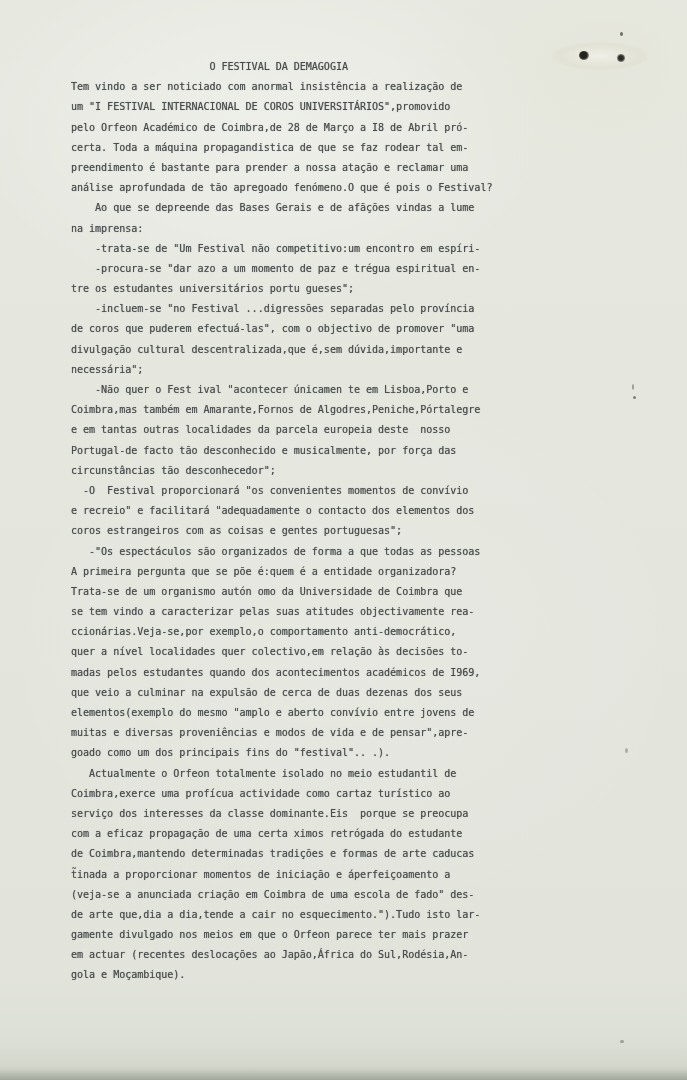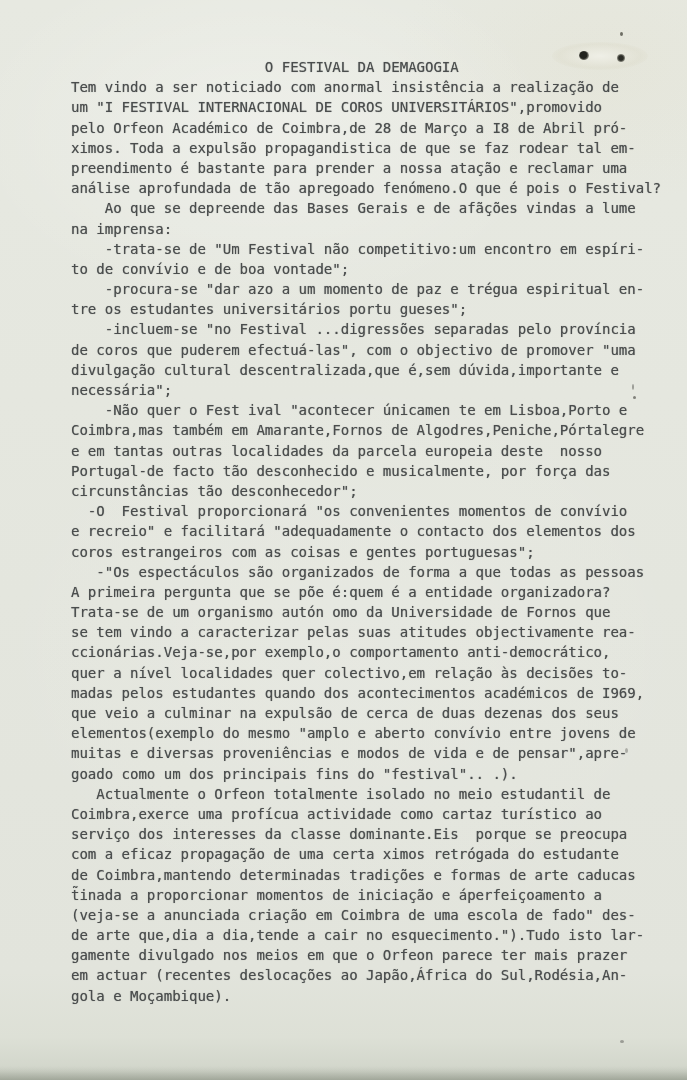--- a/index.html
+++ b/index.html
@@ -21,7 +21,7 @@
   }
   .textblock {
     position: absolute; left: 71px; top: 57px;
-    font-size: 14px; line-height: 20.2px;
+    font-size: 10px; line-height: 20.2px;
     color: #4a4d4d;
   }
   .line {

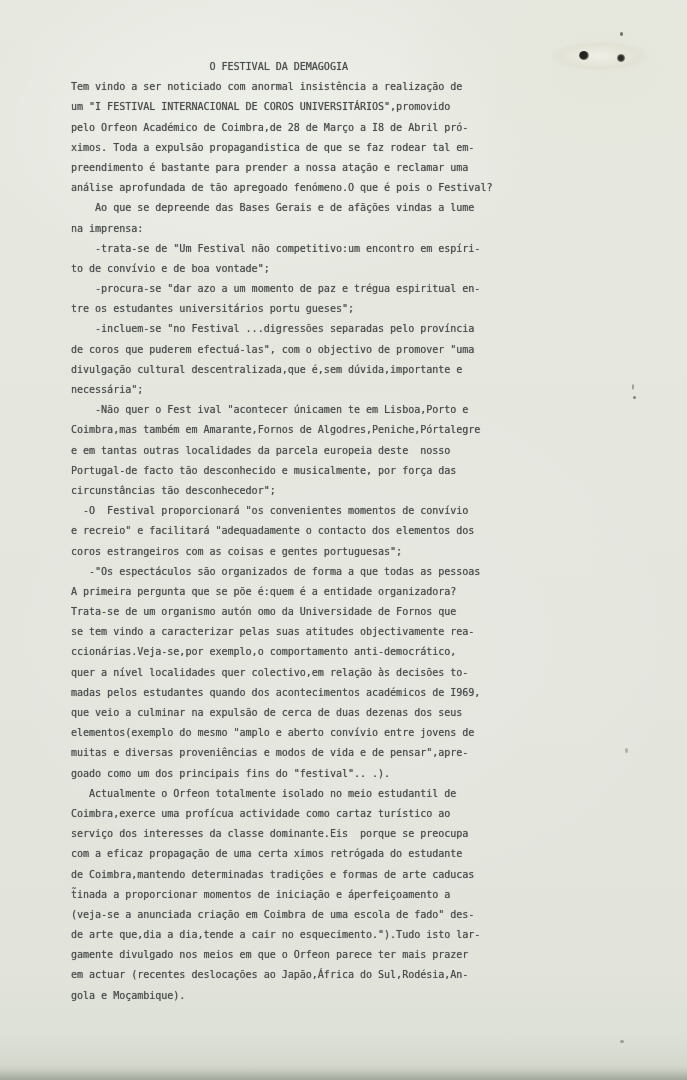--- a/index.html
+++ b/index.html
@@ -67,7 +67,7 @@
       <div class="line">Tem vindo a ser noticiado com anormal insistência a realização de</div>
       <div class="line">um "I FESTIVAL INTERNACIONAL DE COROS UNIVERSITÁRIOS",promovido</div>
       <div class="line">pelo Orfeon Académico de Coimbra,de 28 de Março a I8 de Abril pró-</div>
-      <div class="line">ximos. Toda a expulsão propagandistica de que se faz rodear tal em-</div>
+      <div class="line">certa. Toda a máquina propagandistica de que se faz rodear tal em-</div>
       <div class="line">preendimento é bastante para prender a nossa atação e reclamar uma</div>
       <div class="line">análise aprofundada de tão apregoado fenómeno.O que é pois o Festival?</div>
       <div class="line">    Ao que se depreende das Bases Gerais e de afãções vindas a lume</div>

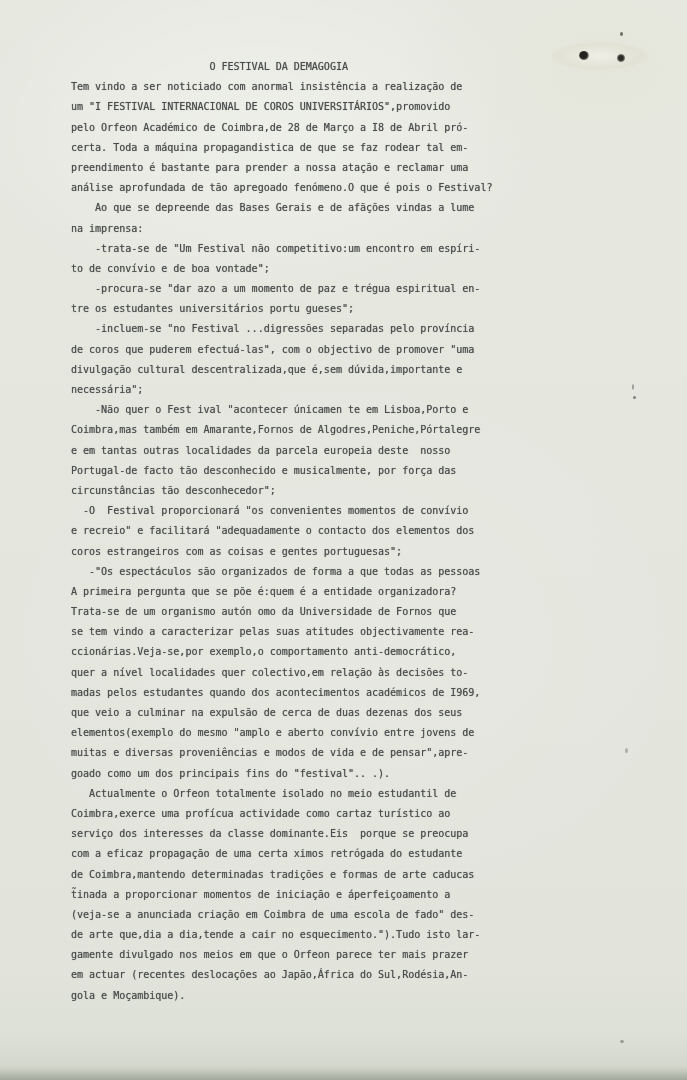--- a/index.html
+++ b/index.html
@@ -73,7 +73,6 @@
       <div class="line">    Ao que se depreende das Bases Gerais e de afãções vindas a lume</div>
       <div class="line">na imprensa:</div>
       <div class="line">    -trata-se de "Um Festival não competitivo:um encontro em espíri-</div>
-      <div class="line">to de convívio e de boa vontade";</div>
       <div class="line">    -procura-se "dar azo a um momento de paz e trégua espiritual en-</div>
       <div class="line">tre os estudantes universitários portu gueses";</div>
       <div class="line">    -incluem-se "no Festival ...digressões separadas pelo província</div>

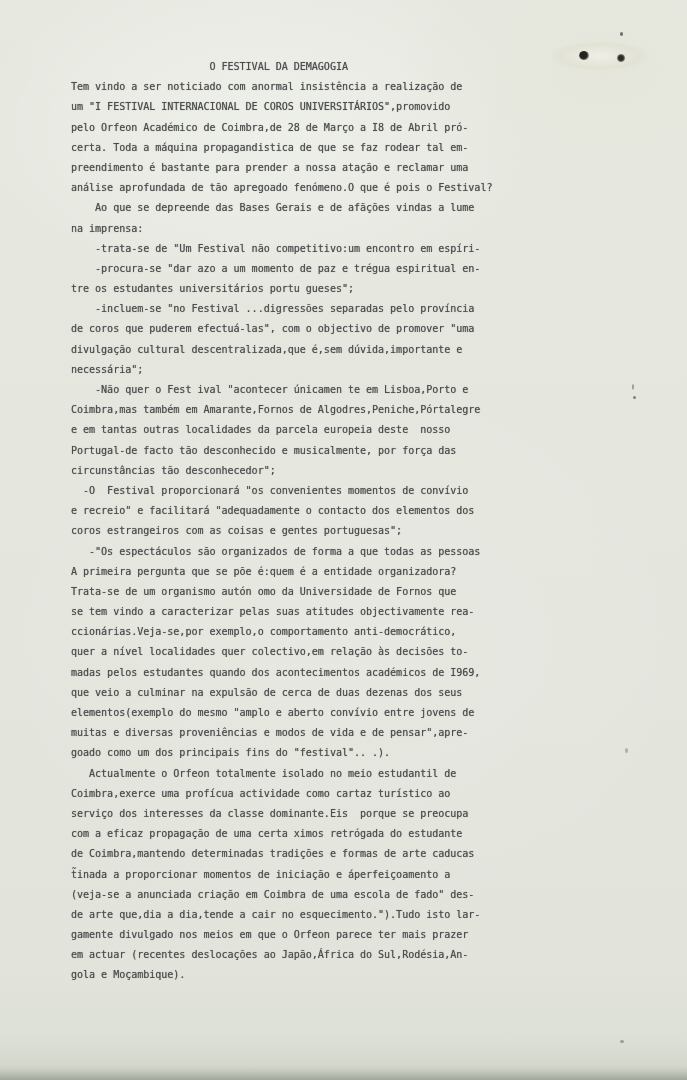--- a/index.html
+++ b/index.html
@@ -89,7 +89,7 @@
       <div class="line">coros estrangeiros com as coisas e gentes portuguesas";</div>
       <div class="line">   -"Os espectáculos são organizados de forma a que todas as pessoas</div>
       <div class="line">A primeira pergunta que se põe é:quem é a entidade organizadora?</div>
-      <div class="line">Trata-se de um organismo autón omo da Universidade de Fornos que</div>
+      <div class="line">Trata-se de um organismo autón omo da Universidade de Coimbra que</div>
       <div class="line">se tem vindo a caracterizar pelas suas atitudes objectivamente rea-</div>
       <div class="line">ccionárias.Veja-se,por exemplo,o comportamento anti-democrático,</div>
       <div class="line">quer a nível localidades quer colectivo,em relação às decisões to-</div>

